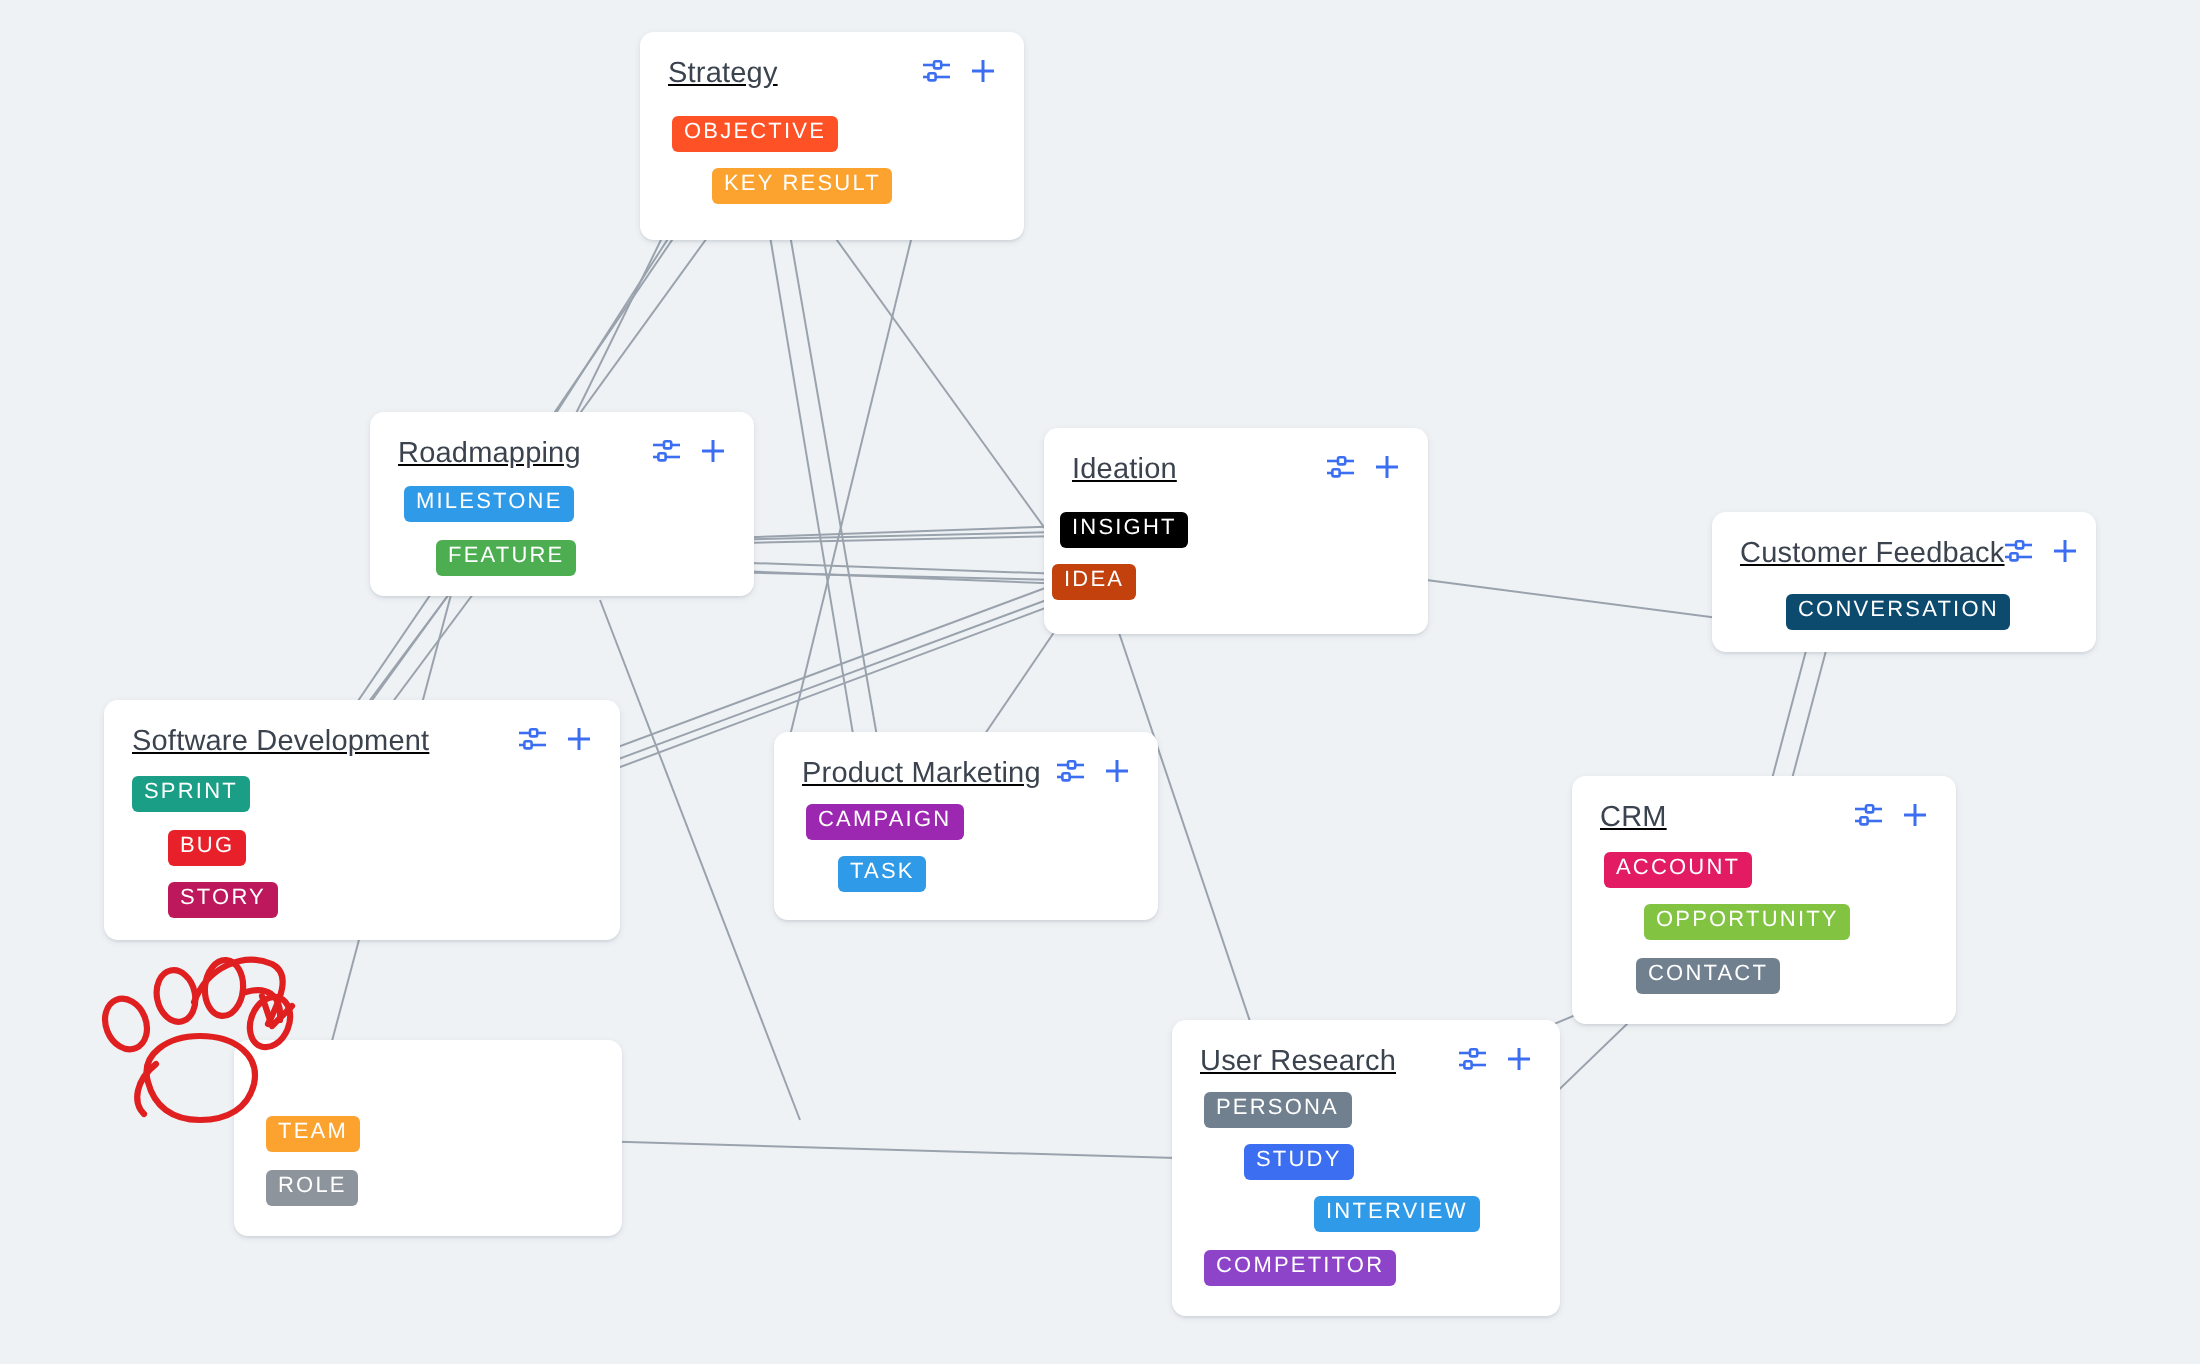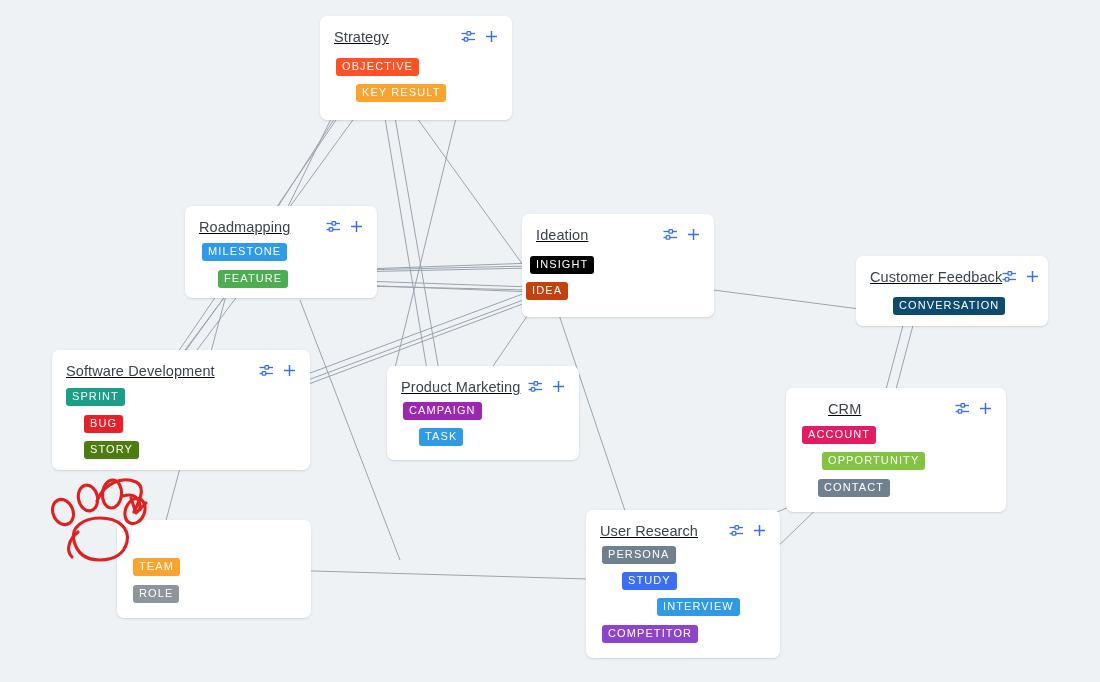--- a/index.html
+++ b/index.html
@@ -269,7 +269,7 @@
       <span class="tag" style="position: absolute; left: 16px; top: 36px; background: rgb(156, 39, 176);">CAMPAIGN</span>
       <span class="tag" style="position: absolute; left: 32px; top: 62px; background: rgb(46, 154, 232);">TASK</span>
     </div>
-    <div class="card" style="left: 786px; top: 388px; width: 192px; height: 124px; padding-left: 28px;">
+    <div class="card" style="left: 786px; top: 388px; width: 192px; height: 124px;">
       <div class="card-header">
         <div class="card-title">CRM</div>
         <div class="card-actions">

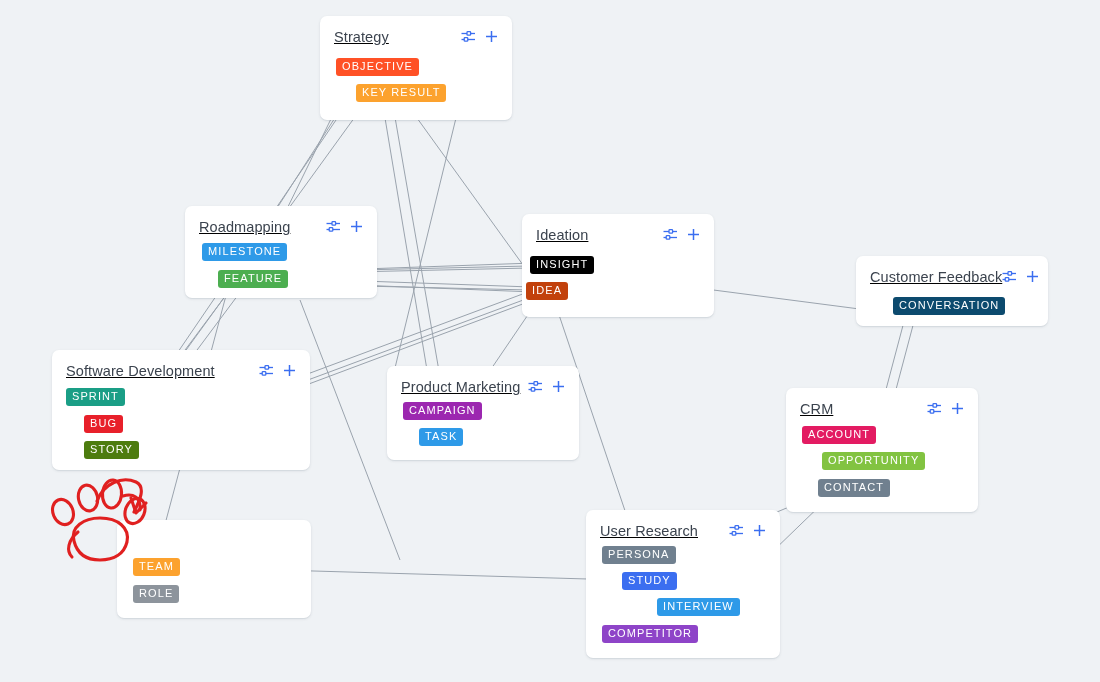--- a/index.html
+++ b/index.html
@@ -248,7 +248,7 @@
       </div>
       <span class="tag" style="position: absolute; left: 14px; top: 38px; background: rgb(26, 158, 134);">SPRINT</span>
       <span class="tag" style="position: absolute; left: 32px; top: 65px; background: rgb(232, 32, 42);">BUG</span>
-      <span class="tag" style="position: absolute; left: 32px; top: 91px; background: #4d7c0f;">STORY</span>
+      <span class="tag" style="position: absolute; left: 32px; top: 91px; background: #be185d;">STORY</span>
     </div>
     <div class="card" style="left: 387px; top: 366px; width: 192px; height: 94px;">
       <div class="card-header">

